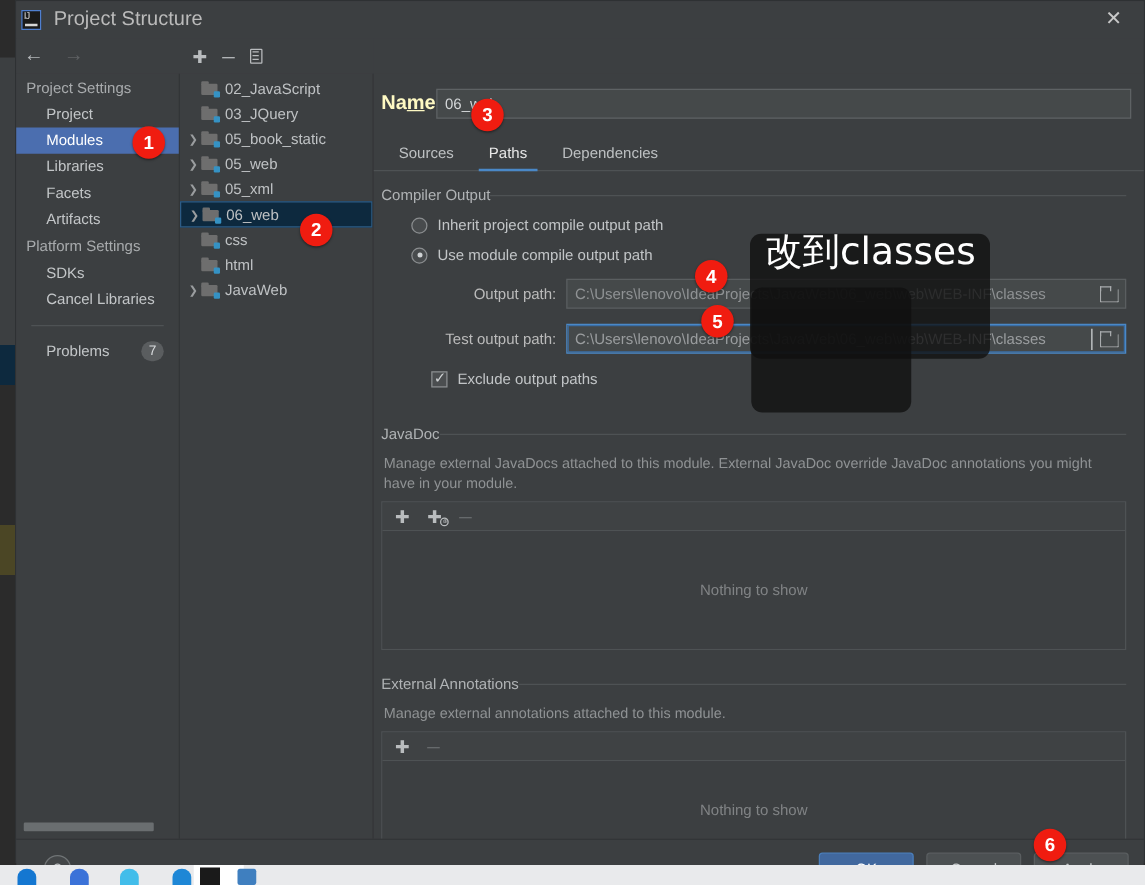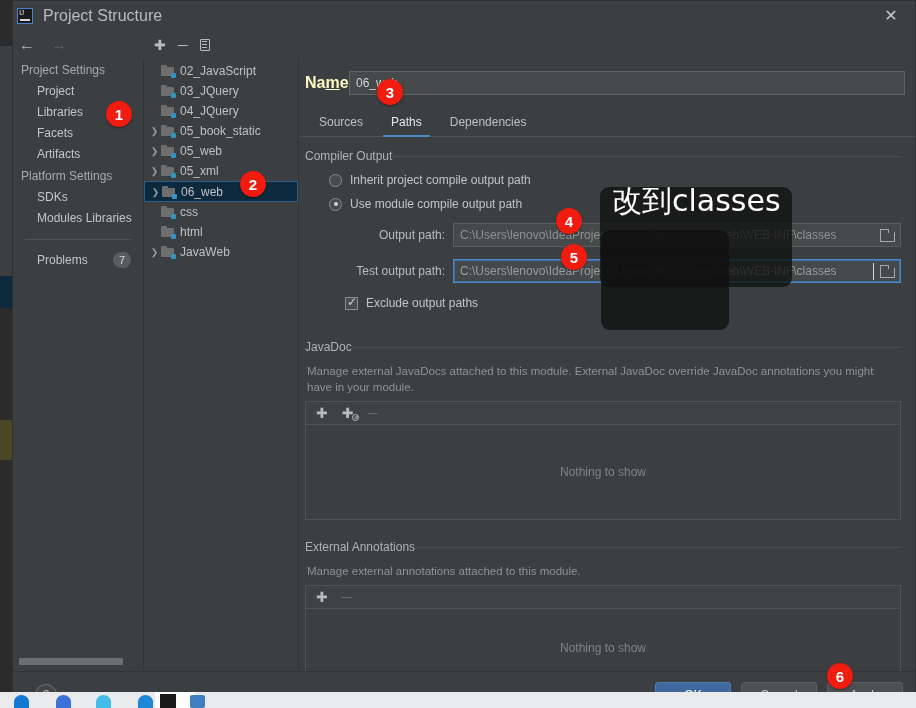--- a/index.html
+++ b/index.html
@@ -354,6 +354,7 @@
       <div class="sidebar">
         <div class="side-group">Project Settings</div>
         <div class="side-item">Project</div>
+        <div class="side-item selected">Modules</div>
         <div class="side-item">Libraries</div>
         <div class="side-item">Facets</div>
         <div class="side-item">Artifacts</div>

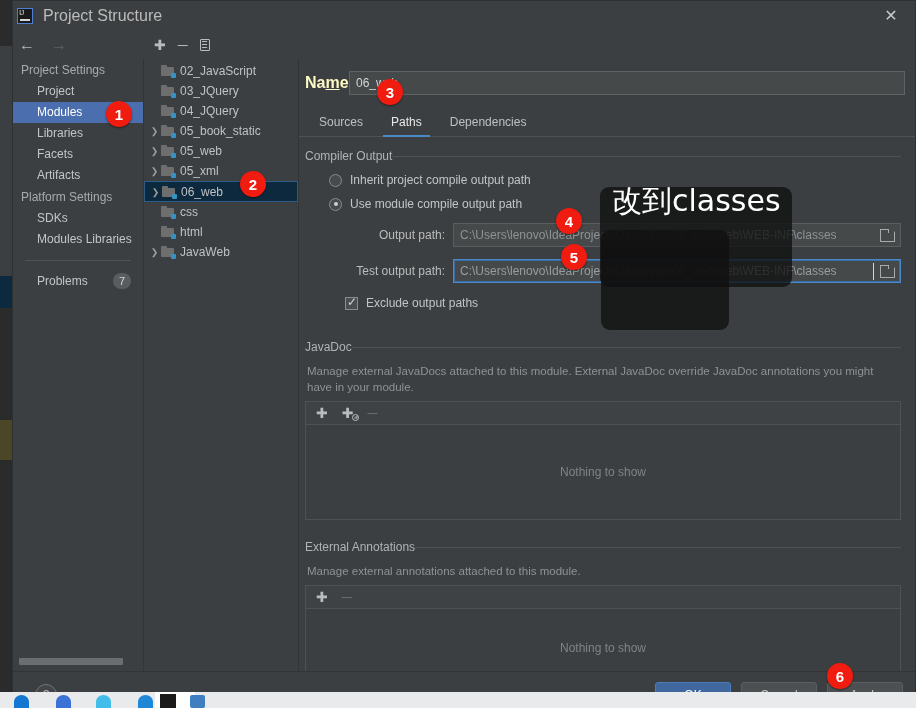--- a/index.html
+++ b/index.html
@@ -391,15 +391,6 @@
           <span>03_JQuery</span>
         </div>
         <div class="tree-row">
-          <span class="twisty none">›</span>
-          <span class="folder-ic">
-              <i class="ft"></i>
-              <i class="fb"></i>
-              <i class="fd"></i>
-            </span>
-          <span>04_JQuery</span>
-        </div>
-        <div class="tree-row">
           <span class="twisty">❯</span>
           <span class="folder-ic">
               <i class="ft"></i>

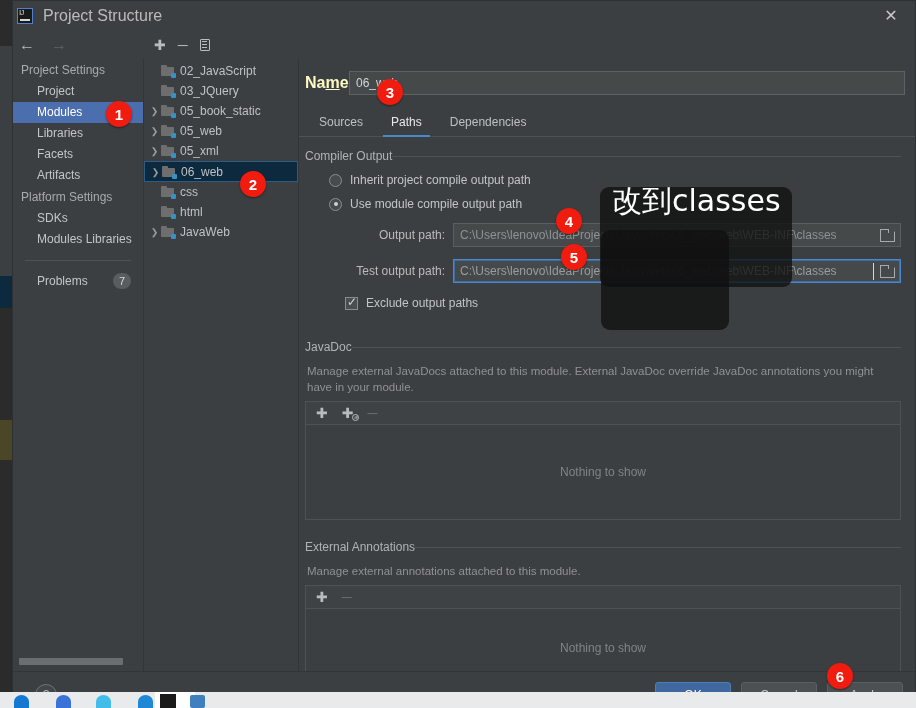--- a/index.html
+++ b/index.html
@@ -360,7 +360,7 @@
         <div class="side-item">Artifacts</div>
         <div class="side-group">Platform Settings</div>
         <div class="side-item">SDKs</div>
-        <div class="side-item">Modules Libraries</div>
+        <div class="side-item">Cancel Libraries</div>
         <div class="side-sep"></div>
         <div class="problems-row">
           <span>Problems</span>

